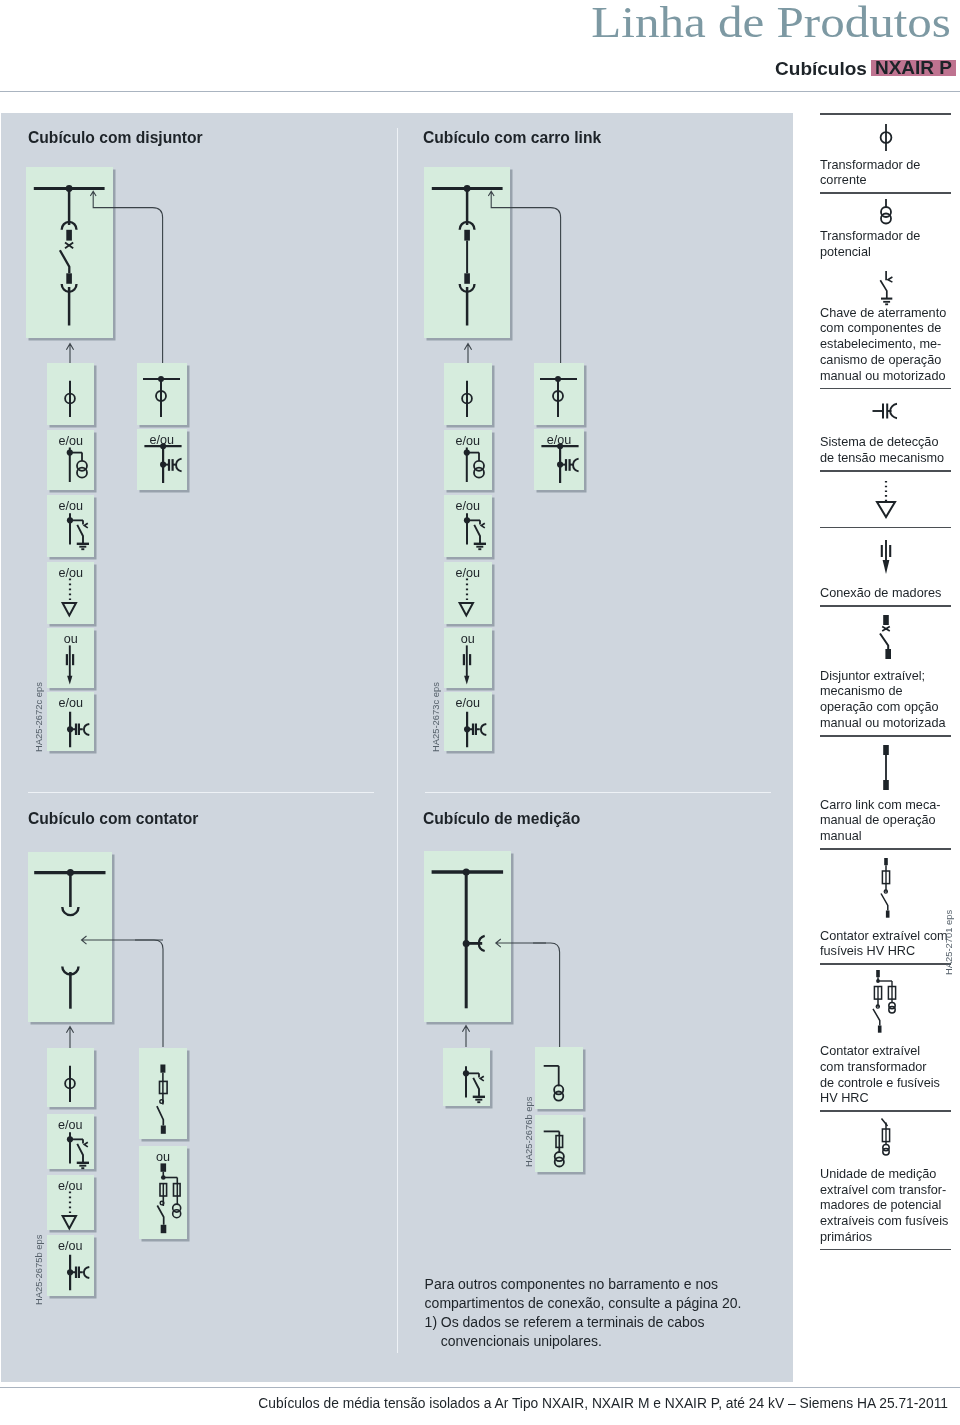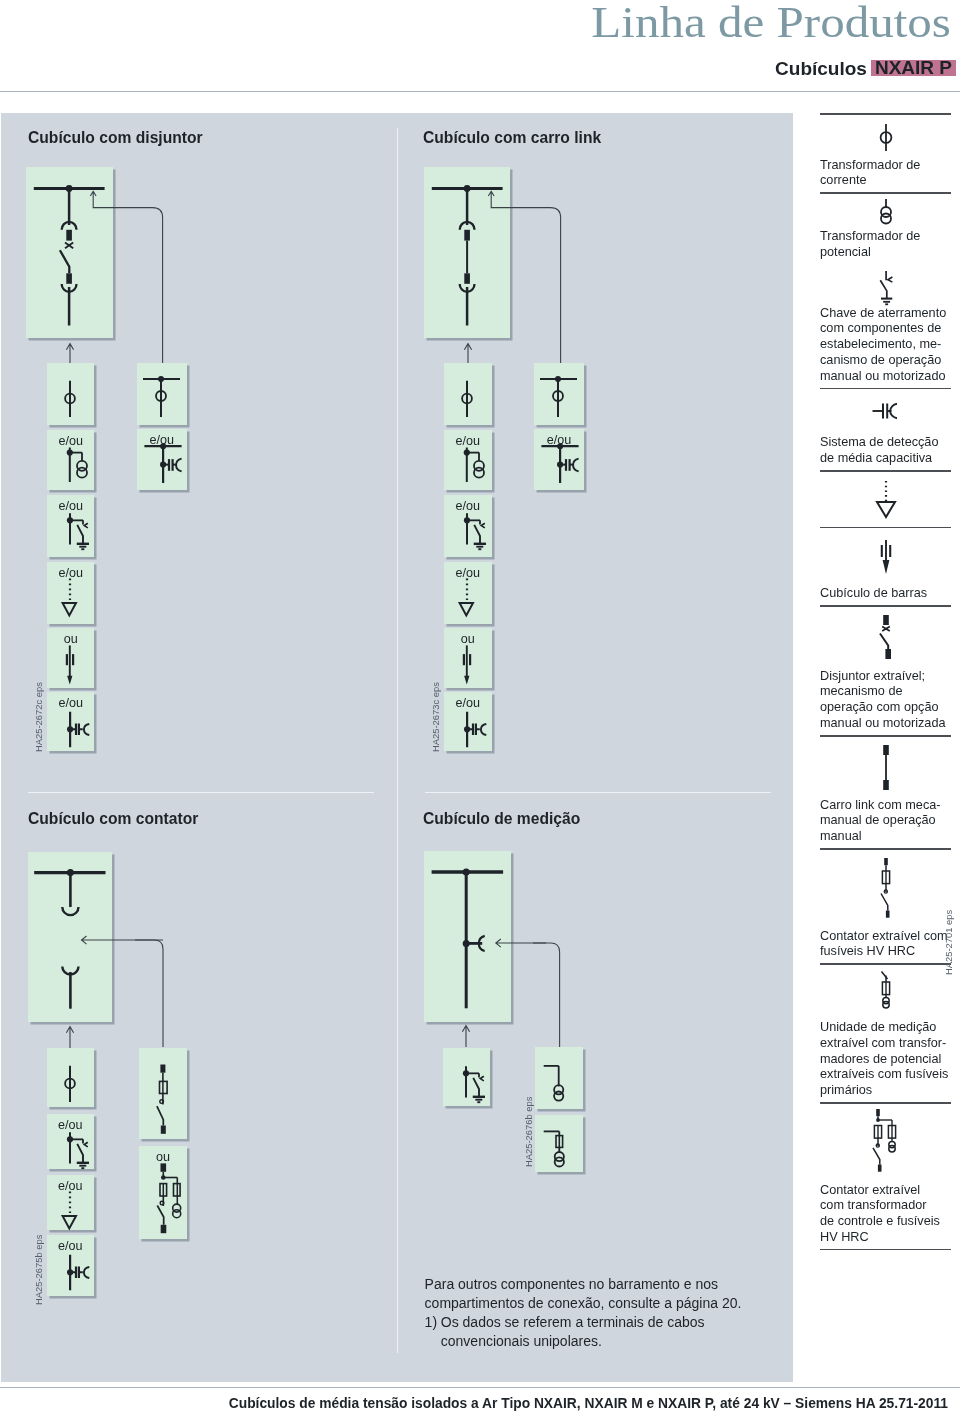--- a/index.html
+++ b/index.html
@@ -478,7 +478,7 @@
         </div>
 <div class="lg-text">
           <div>Sistema de detecção</div>
-          <div>de média capacitiva</div>
+          <div>de tensão mecanismo</div>
         </div>
 <div class="lg-rule"></div>
 </div>

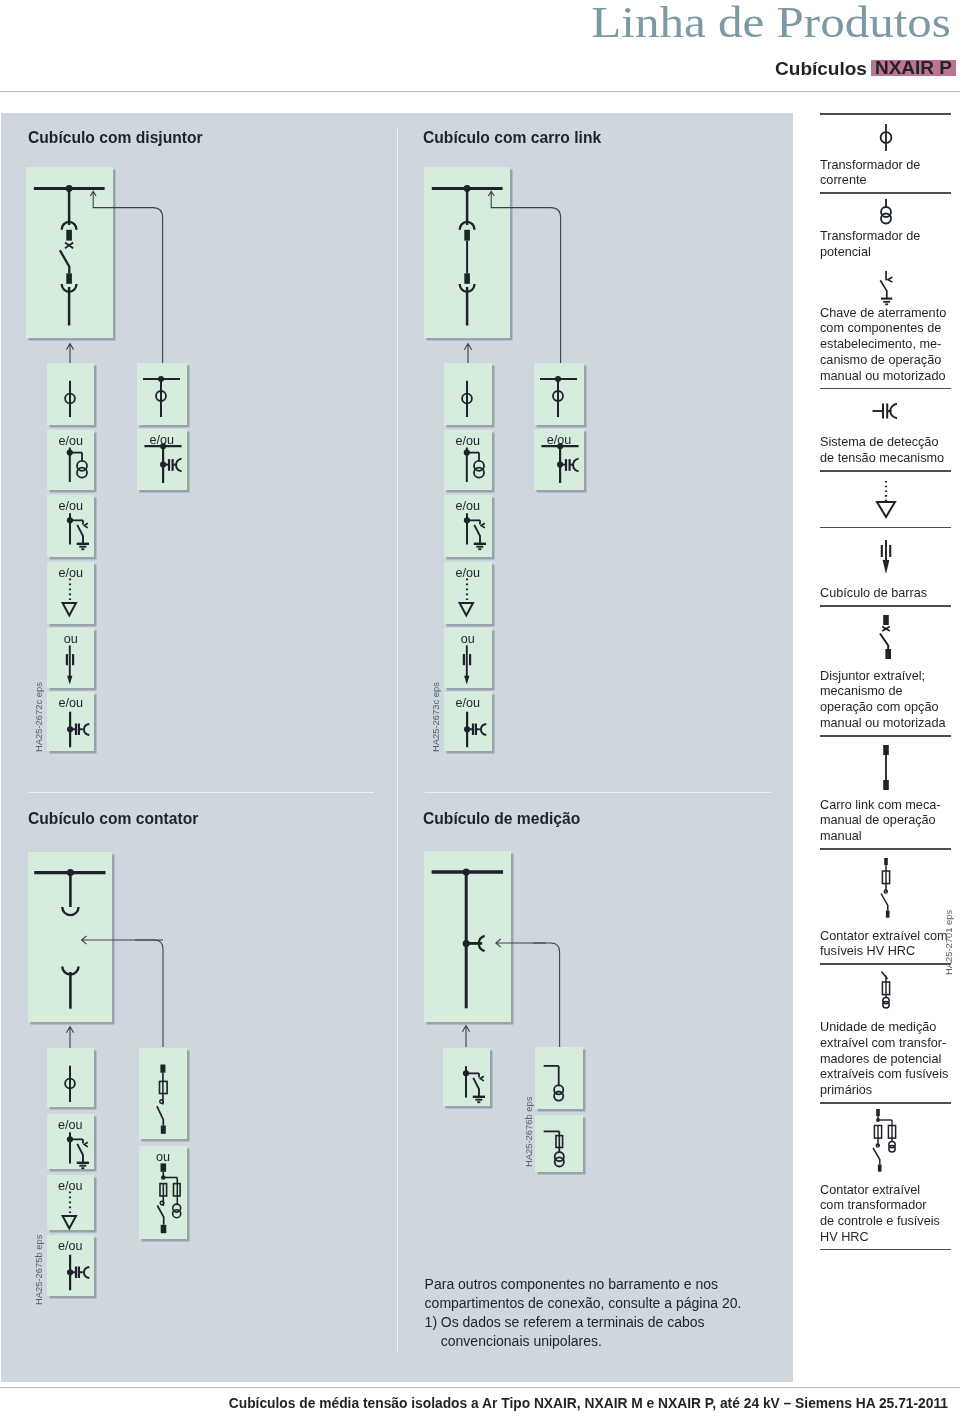--- a/index.html
+++ b/index.html
@@ -501,7 +501,7 @@
           </svg>
         </div>
 <div class="lg-text">
-          <div>Cubículo de barras</div>
+          <div>Conexão de madores</div>
         </div>
 <div class="lg-rule"></div>
 </div>

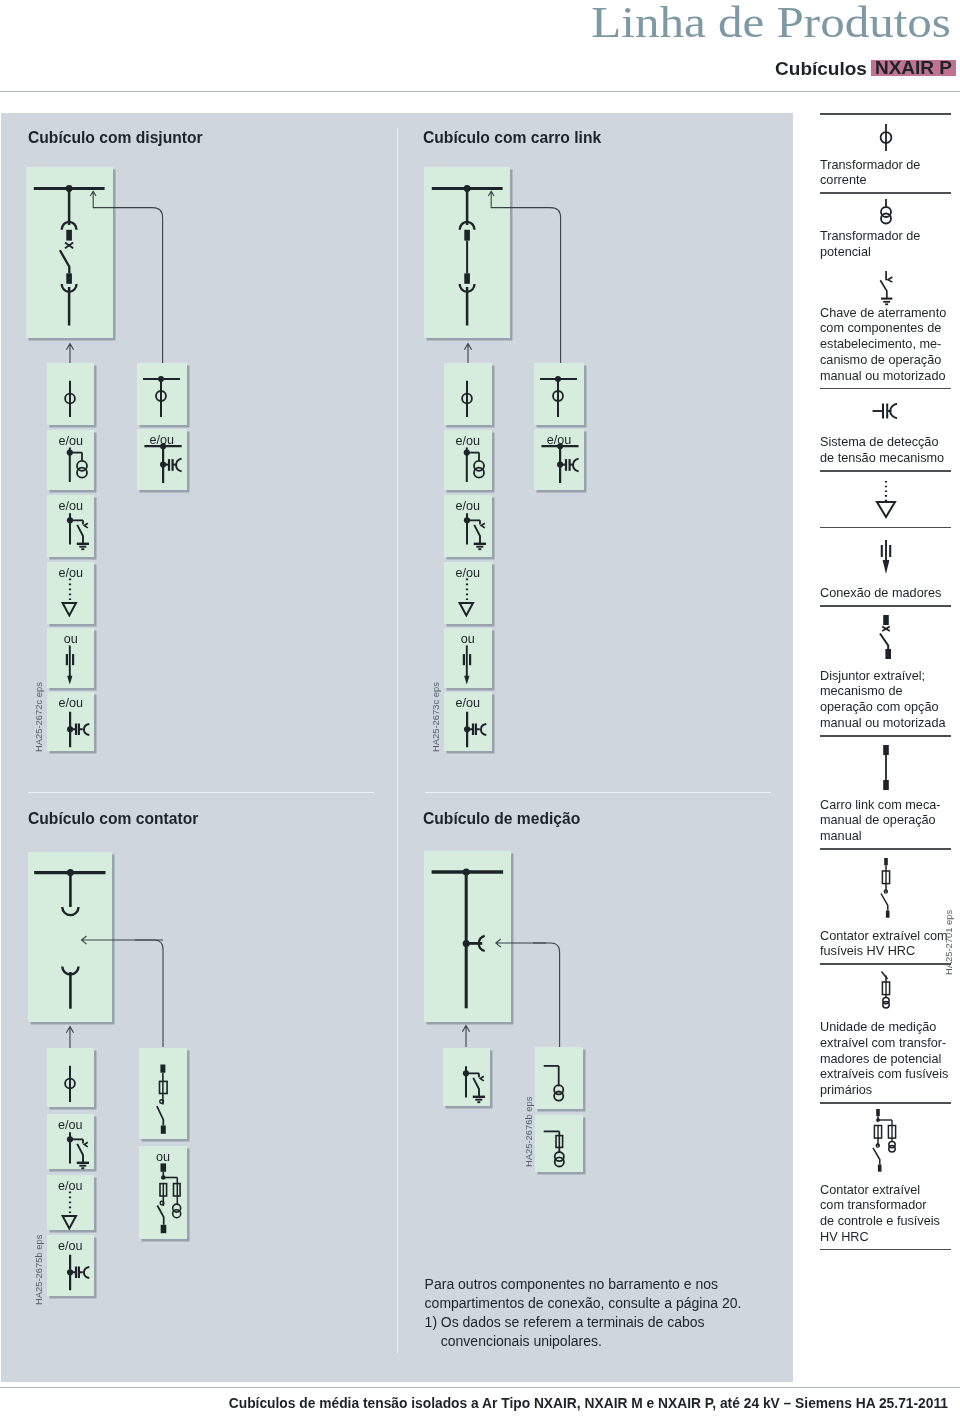--- a/index.html
+++ b/index.html
@@ -557,27 +557,6 @@
 <div class="lg-rule"></div>
 </div>
 <div class="lg-item">
-<div class="lg-icon" style="padding:6px 0 9px 0">
-          <svg width="26" height="38" viewBox="0 0 26 38" stroke="#1d2328" fill="none">
-            <path d="M8.5 0.5 L14.5 8.0" stroke-width="1.5" fill="none" stroke-linecap="butt" stroke-linejoin="miter"></path>
-            <line x1="13.0" y1="4.5" x2="13.0" y2="11" stroke-width="1.5" stroke-linecap="butt"></line>
-            <rect x="9.4" y="11" width="7.2" height="12.6" fill="none" stroke-width="1.5"></rect>
-            <line x1="13.0" y1="11" x2="13.0" y2="23.6" stroke-width="1.4" stroke-linecap="butt"></line>
-            <line x1="13.0" y1="23.6" x2="13.0" y2="26.5" stroke-width="1.5" stroke-linecap="butt"></line>
-            <circle cx="13.0" cy="29.6" r="3.2" stroke-width="1.5"></circle>
-            <circle cx="13.0" cy="33.8" r="3.2" stroke-width="1.5"></circle>
-          </svg>
-        </div>
-<div class="lg-text">
-          <div>Unidade de medição</div>
-          <div>extraível com transfor-</div>
-          <div>madores de potencial</div>
-          <div>extraíveis com fusíveis</div>
-          <div>primários</div>
-        </div>
-<div class="lg-rule"></div>
-</div>
-<div class="lg-item">
 <div class="lg-icon" style="padding:5px 0 9px 0">
           <svg width="32" height="63" viewBox="0 0 32 63" stroke="#1d2328" fill="none">
             <rect x="6.2" y="0" width="3.6" height="7.2" fill="#1d2328" stroke-width="0"></rect>
@@ -606,6 +585,27 @@
         </div>
 <div class="lg-rule"></div>
 </div>
+<div class="lg-item">
+<div class="lg-icon" style="padding:6px 0 9px 0">
+          <svg width="26" height="38" viewBox="0 0 26 38" stroke="#1d2328" fill="none">
+            <path d="M8.5 0.5 L14.5 8.0" stroke-width="1.5" fill="none" stroke-linecap="butt" stroke-linejoin="miter"></path>
+            <line x1="13.0" y1="4.5" x2="13.0" y2="11" stroke-width="1.5" stroke-linecap="butt"></line>
+            <rect x="9.4" y="11" width="7.2" height="12.6" fill="none" stroke-width="1.5"></rect>
+            <line x1="13.0" y1="11" x2="13.0" y2="23.6" stroke-width="1.4" stroke-linecap="butt"></line>
+            <line x1="13.0" y1="23.6" x2="13.0" y2="26.5" stroke-width="1.5" stroke-linecap="butt"></line>
+            <circle cx="13.0" cy="29.6" r="3.2" stroke-width="1.5"></circle>
+            <circle cx="13.0" cy="33.8" r="3.2" stroke-width="1.5"></circle>
+          </svg>
+        </div>
+<div class="lg-text">
+          <div>Unidade de medição</div>
+          <div>extraível com transfor-</div>
+          <div>madores de potencial</div>
+          <div>extraíveis com fusíveis</div>
+          <div>primários</div>
+        </div>
+<div class="lg-rule"></div>
+</div>
 <div class="code" style="left:123px;top:862px">HA25-2701 eps</div>
 </div>
 <div class="foot-rule"></div>

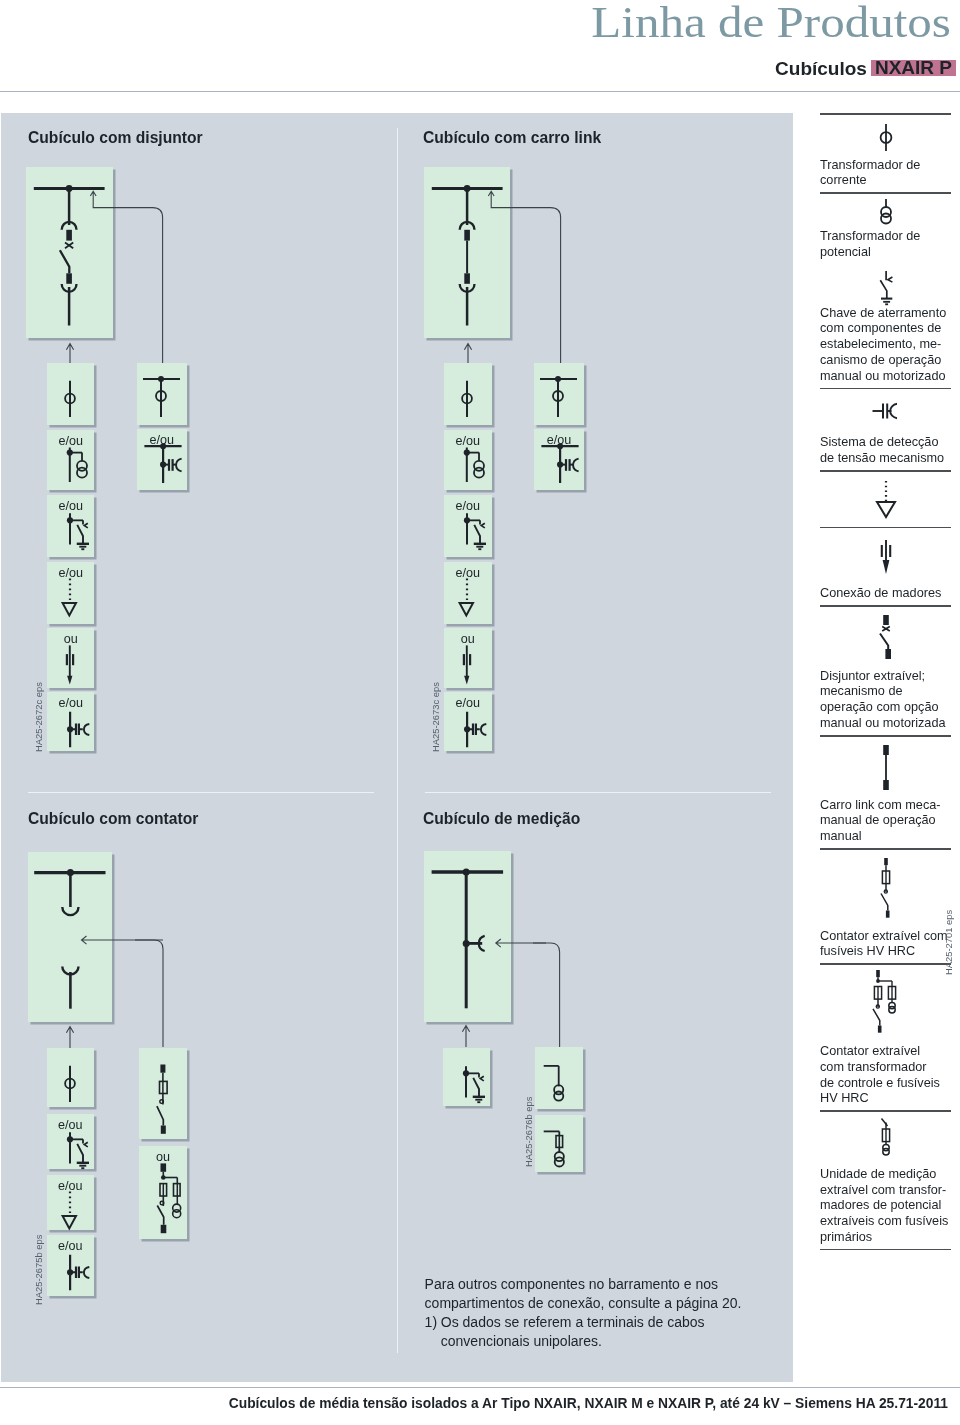--- a/index.html
+++ b/index.html
@@ -45,7 +45,7 @@
 
   
   .foot-rule{position:absolute;left:0;right:0;top:1387px;height:1px;background:#aab4c0;}
-  .foot-text{position:absolute;right:12px;top:1396px;font-size:13.8px;color:#1d2328;white-space:nowrap;line-height:16px;font-weight:bold;}
+  .foot-text{position:absolute;right:12px;top:1396px;font-size:13.8px;color:#1d2328;white-space:nowrap;line-height:16px;}
   svg{display:block;overflow:visible;}
 </style>
 </head>

